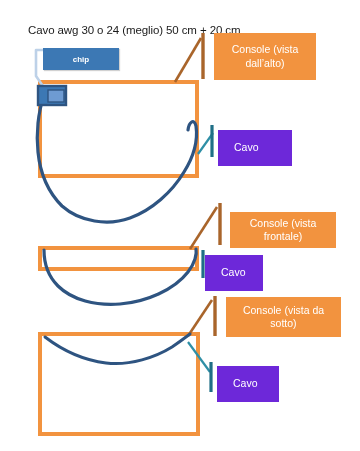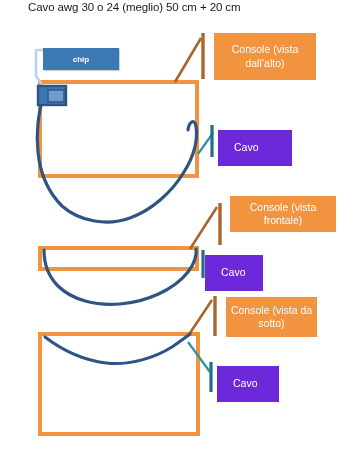--- a/index.html
+++ b/index.html
@@ -32,7 +32,7 @@
   .title {
     position: absolute;
     left: 28px;
-    top: 1px;
+    top: 24px;
     font-size: 11.5px;
     color: #1a1a1a;
     letter-spacing: -0.1px;

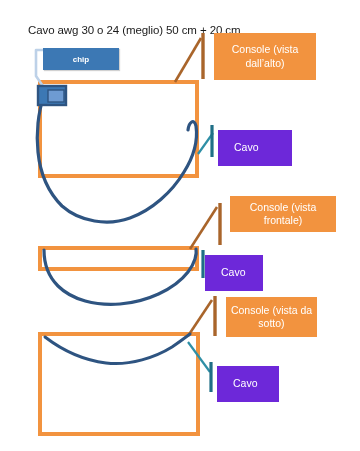--- a/index.html
+++ b/index.html
@@ -135,7 +135,7 @@
     <span class="cav-txt">Cavo</span>
   </div>
 
-  <div class="callout orange" style="left:230px; top:196px; width:106px; height:32px;">
+  <div class="callout orange" style="left:230px; top:212px; width:106px; height:32px;">
     <span>Console (vista frontale)</span>
   </div>
 

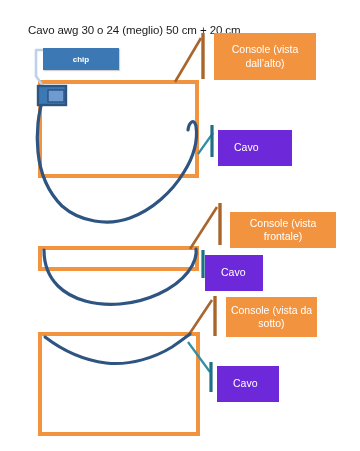--- a/index.html
+++ b/index.html
@@ -143,7 +143,7 @@
     <span class="cav-txt">Cavo</span>
   </div>
 
-  <div class="callout orange" style="left:226px; top:297px; width:91px; height:40px;">
+  <div class="callout orange" style="left:226px; top:297px; width:115px; height:40px;">
     <span>Console (vista da sotto)</span>
   </div>
 

